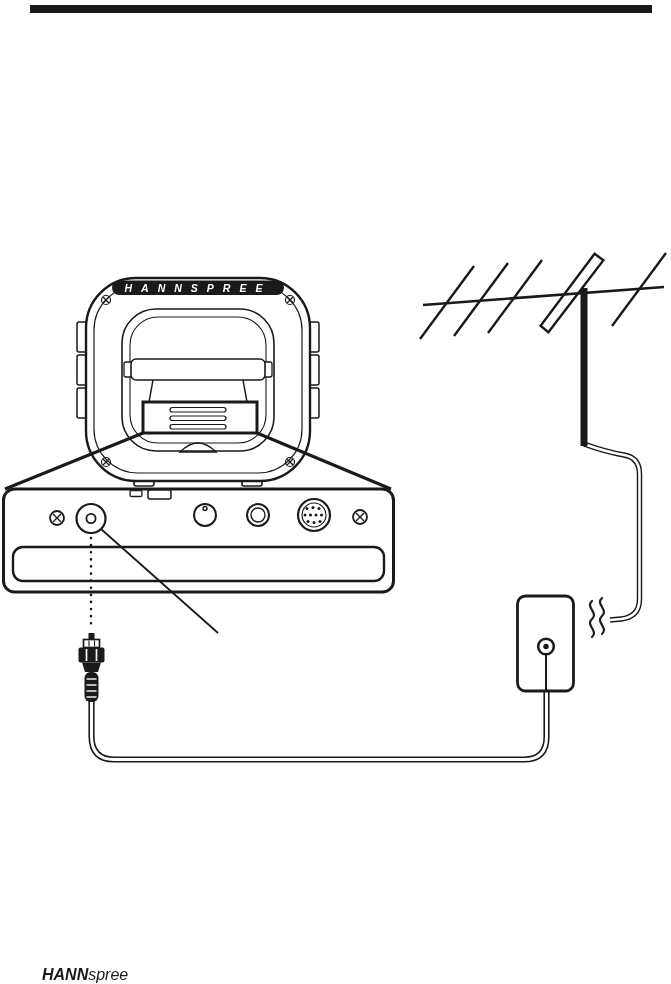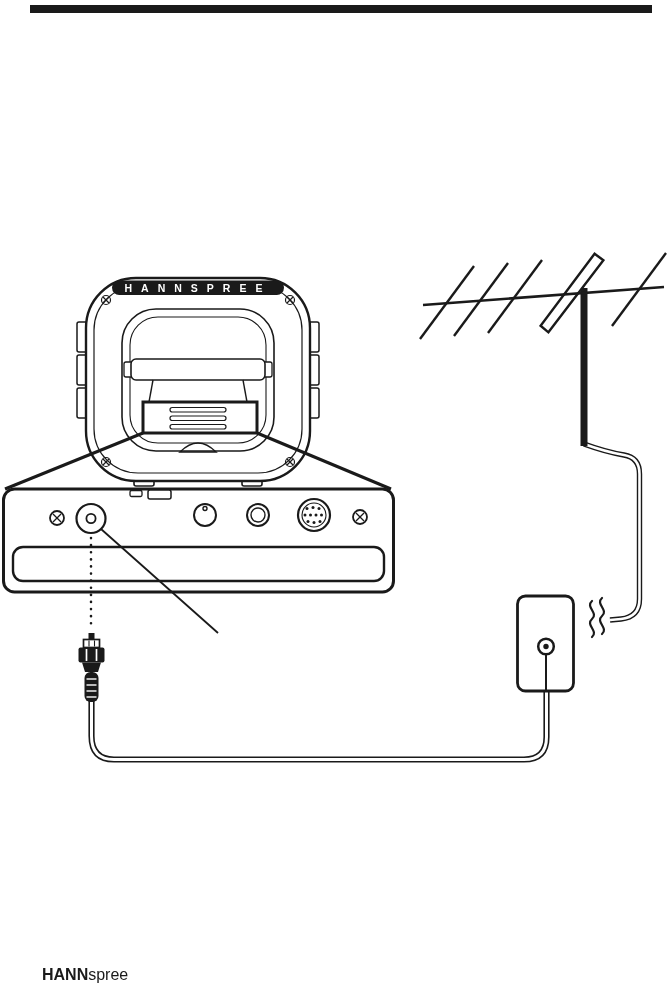--- a/index.html
+++ b/index.html
@@ -3,7 +3,7 @@
 <meta charset="utf-8">
 <style>
   html,body{margin:0;padding:0;background:#ffffff;}
-  .page{position:relative;width:671px;height:984px;background:#ffffff;overflow:hidden;}
+  .page{position:relative;width:671px;height:984px;background:#ffffff;overflow:hidden;font-style:italic;}
   svg{display:block;}
   svg text{font-family:"Liberation Sans", sans-serif;}
 </style>

